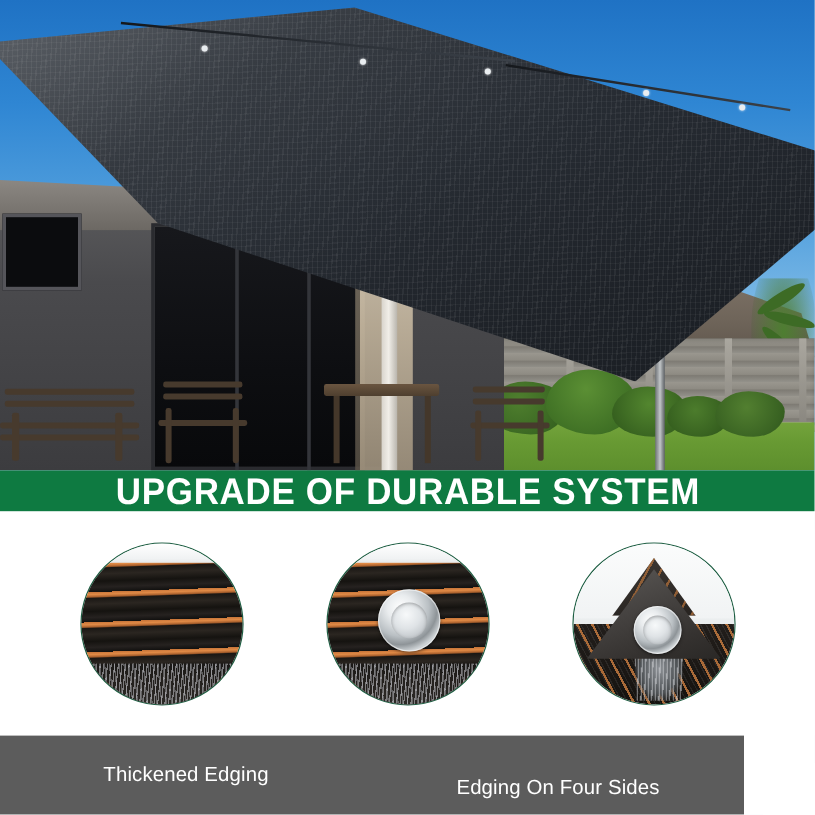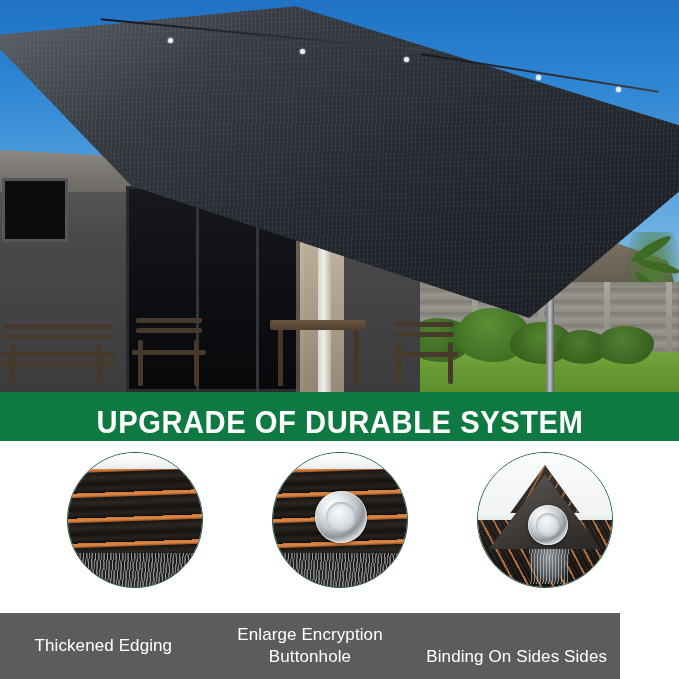--- a/index.html
+++ b/index.html
@@ -94,8 +94,8 @@
   .fixpoint{position:absolute;width:5px;height:5px;border-radius:50%;background:#e9edf0;box-shadow:0 0 2px #fff;}
 
   
-  .banner{position:absolute;left:0;top:392px;width:679px;height:49px;
-          display:flex;align-items:flex-end;justify-content:center;}
+  .banner{position:absolute;left:0;top:392px;width:679px;height:34px;
+          display:flex;align-items:flex-start;justify-content:center;}
   .banner-title{color:#ffffff;font-weight:bold;font-size:31px;letter-spacing:.6px;
           font-family:"Liberation Sans",sans-serif;transform:scaleX(.94);white-space:nowrap;}
 

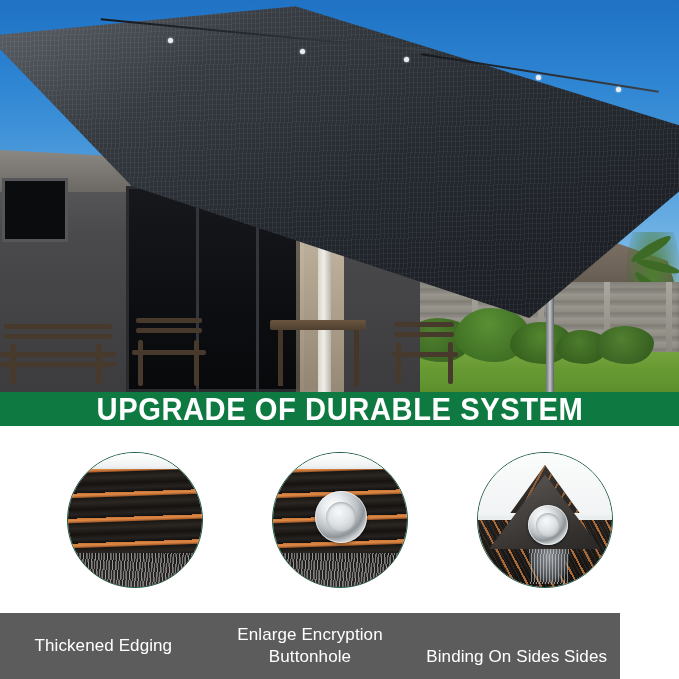--- a/index.html
+++ b/index.html
@@ -292,12 +292,6 @@
     <div class="cap">Thickened Edging</div>
     <div class="cap">
       <span>
-        <span>Enlarge Encryption</span><br>
-        <span>Buttonhole</span>
-      </span>
-    </div>
-    <div class="cap">
-      <span>
         <br>
         <span>Binding On Sides Sides</span>
       </span>

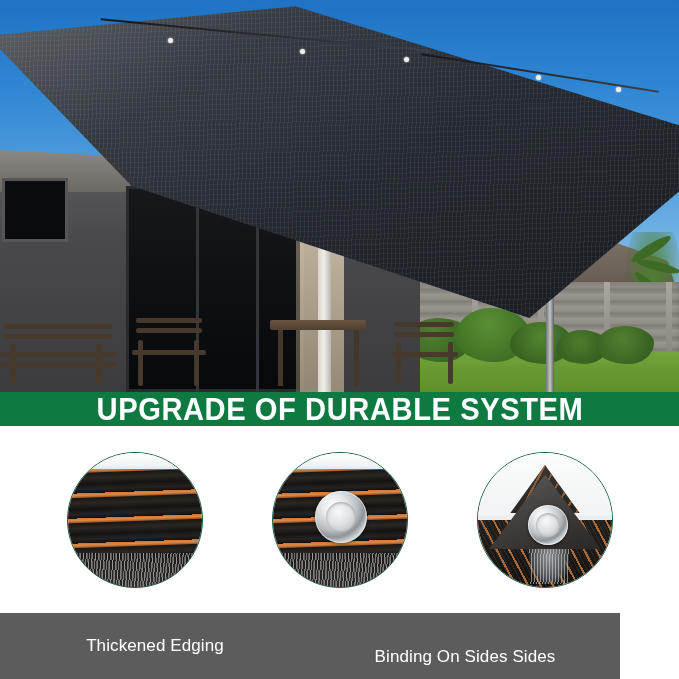--- a/index.html
+++ b/index.html
@@ -293,7 +293,7 @@
     <div class="cap">
       <span>
         <br>
-        <span>Binding On Sides Sides</span>
+        <span>Edging On Four Sides</span>
       </span>
     </div>
   </div>

